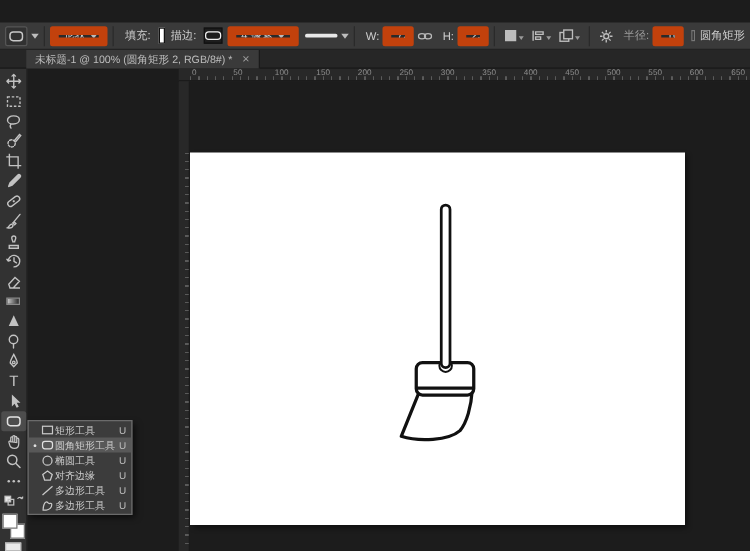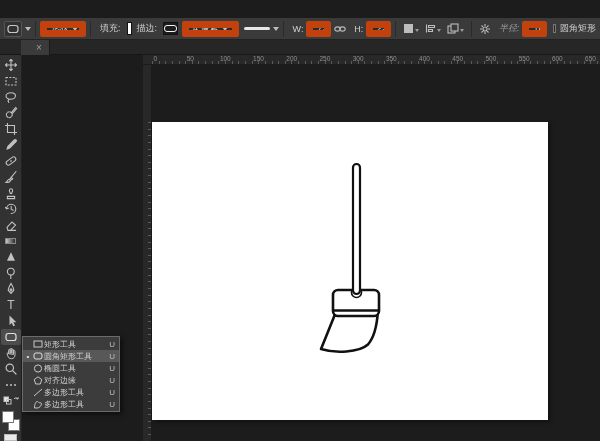--- a/index.html
+++ b/index.html
@@ -33,7 +33,7 @@
   .swatch-stroke span{display:block;width:13px;height:7px;border:1.5px solid #f2f2f2;border-radius:3px;}
   .line-style{width:26px;height:3px;background:#e8e8e8;border-radius:2px;}
   .ob-label{margin:0 3px 0 5px;}
-  .ob-dim{color:#9a9a9a;font-style:italic;}
+  .ob-dim{color:#9a9a9a;}
   .ob-icon-btn{display:flex;align-items:flex-end;margin:0 3px;cursor:default;}
   .checkbox{width:9px;height:9px;border:1px solid #777;background:#2a2a2a;margin:0 4px 0 6px;}
 

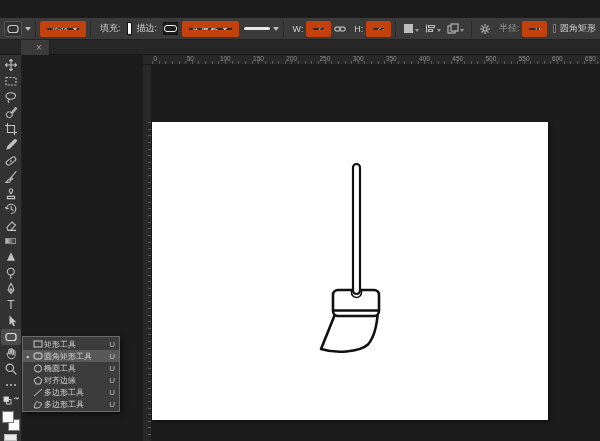--- a/index.html
+++ b/index.html
@@ -167,6 +167,7 @@
 
   <div class="tabbar">
     <div class="tab">
+      <span>未标题-1 @ 100% (圆角矩形 2, RGB/8#) *</span>
       <span class="tab-close">×</span>
     </div>
   </div>

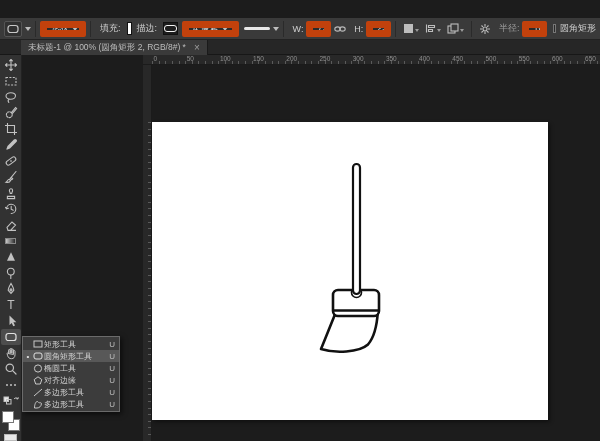--- a/index.html
+++ b/index.html
@@ -71,7 +71,7 @@
           box-shadow:2px 2px 4px rgba(0,0,0,.45);}
 
   
-  .flyout{position:absolute;left:22px;top:336px;width:98px;background:#3c3c3c;
+  .flyout{position:absolute;left:22px;top:336px;width:84px;background:#3c3c3c;
           border:1px solid #6b6b6b;box-shadow:2px 2px 5px rgba(0,0,0,.6);padding:1px 0;}
   .fly-row{height:12px;display:flex;align-items:center;padding:0 4px 0 2px;color:#cccccc;font-size:8px;}
   .fly-row.selected{background:#585858;}

